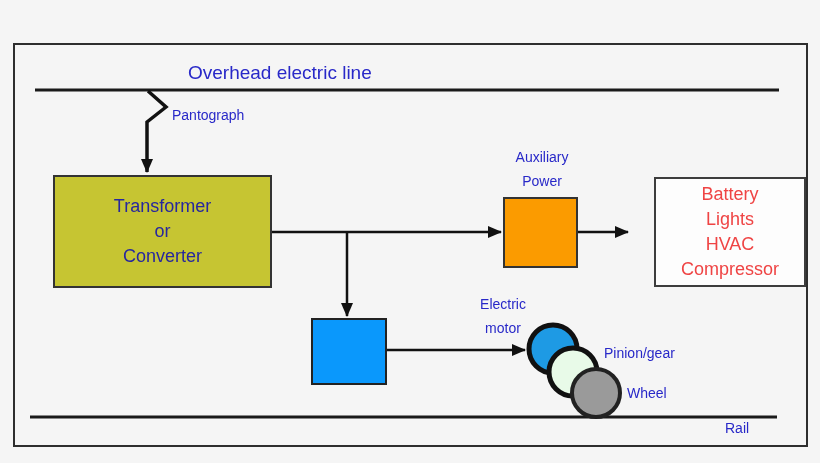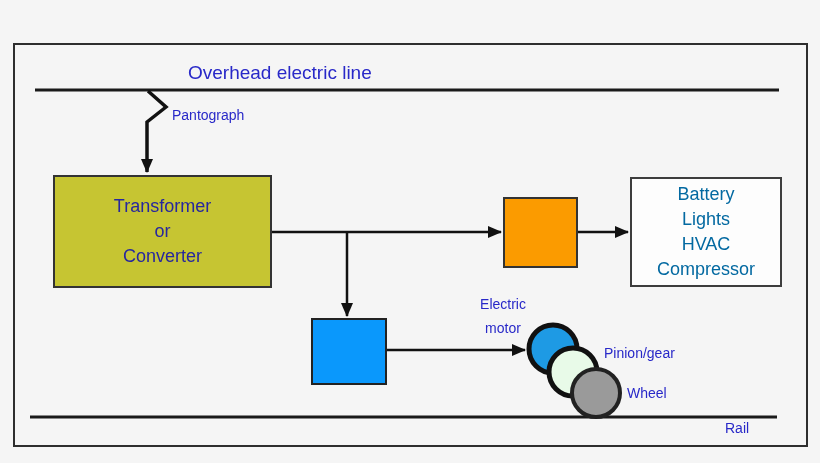--- a/index.html
+++ b/index.html
@@ -73,6 +73,8 @@
 or
 Converter</div>
 
+  <div class="lbl center" style="left:542px;top:145px;">Auxiliary
+Power</div>
 
   <div class="box auxiliary"></div>
 

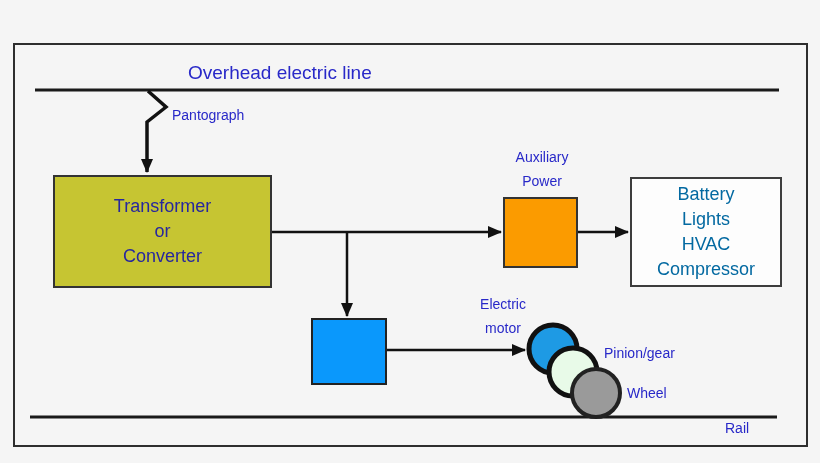--- a/index.html
+++ b/index.html
@@ -29,7 +29,7 @@
   }
   .box.transformer{left:53px;top:175px;width:219px;height:113px;background:#c6c532;border:2px solid #333;}
   .box.auxiliary{left:503px;top:197px;width:75px;height:71px;background:#fb9b00;border:2px solid #333;}
-  .box.battery{left:630px;top:177px;width:152px;height:110px;background:#fdfdfd;border:2px solid #3d3d3d;color:#0369a1;}
+  .box.battery{left:654px;top:177px;width:152px;height:110px;background:#fdfdfd;border:2px solid #3d3d3d;color:#ef4444;}
   .box.traction{left:311px;top:318px;width:76px;height:67px;background:#0a98fc;border:2px solid #222;}
 </style>
 </head>

